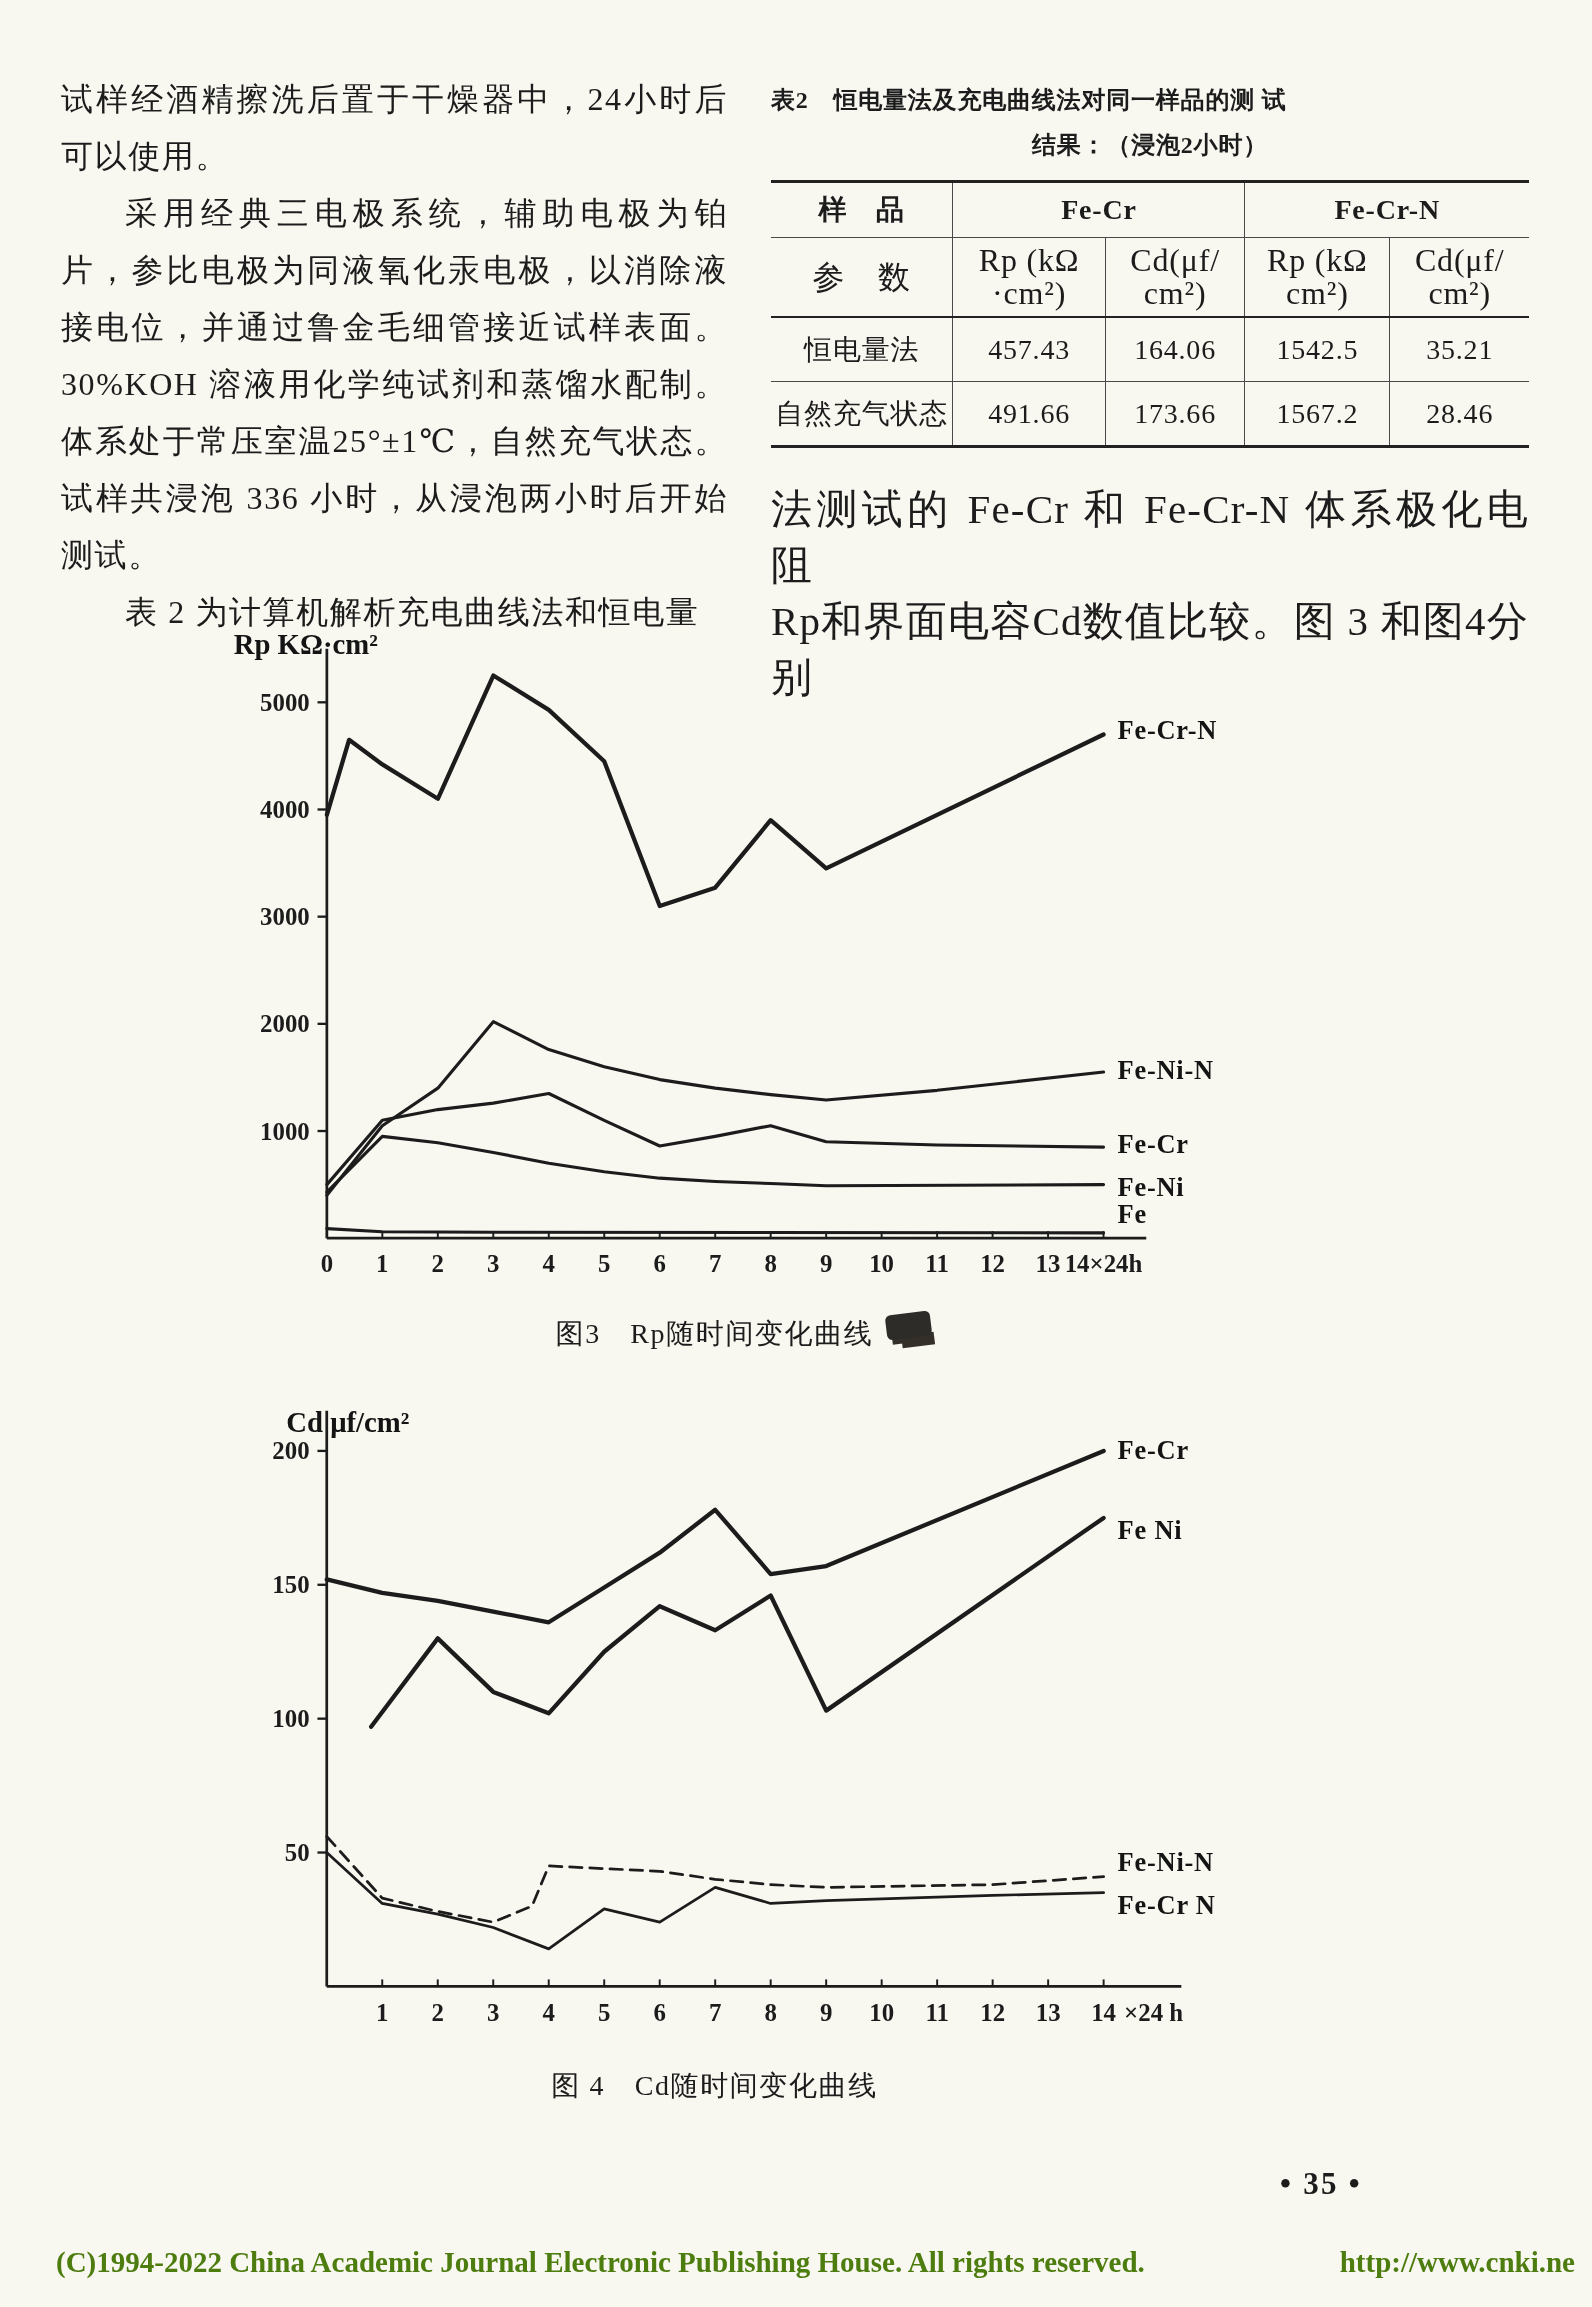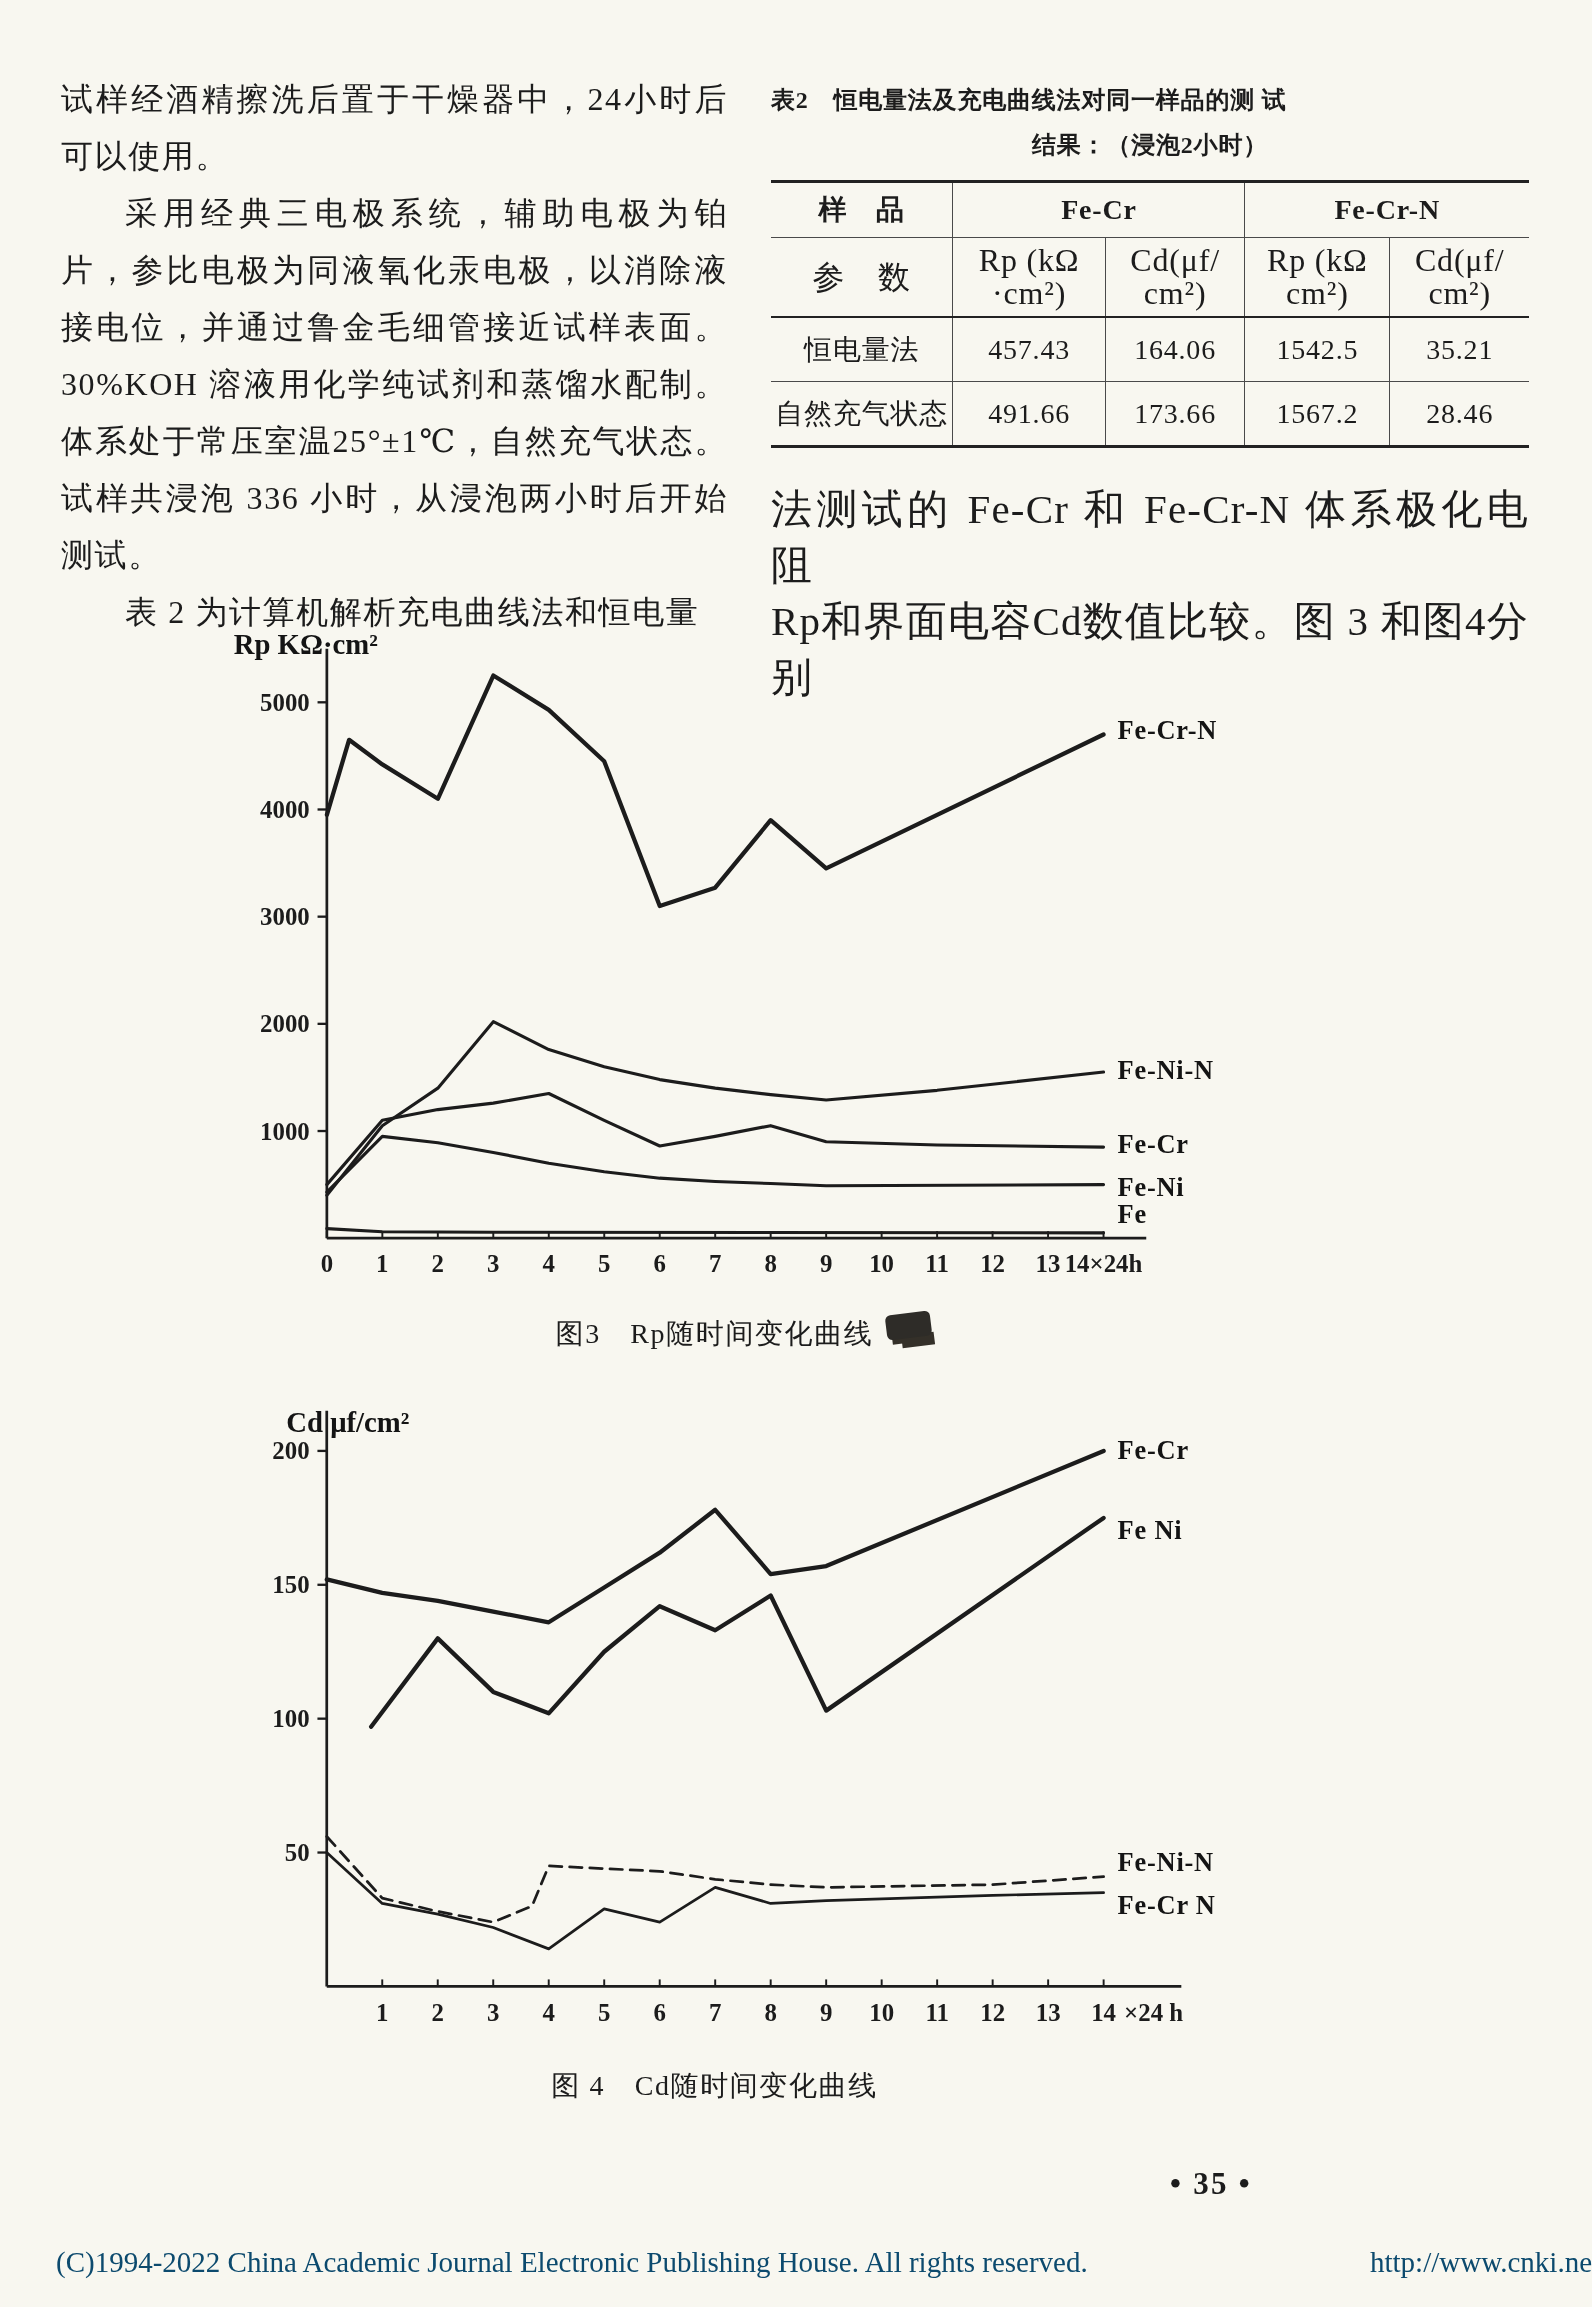--- a/index.html
+++ b/index.html
@@ -55,7 +55,7 @@
     box-shadow: 7.8px 15.5px 0 -6.2px #343029, -3.1px 12.4px 0 -7.8px #343029;
   }
   .page-number {
-    position:absolute; left:1170px; top:2166px;
+    position:absolute; left:1280px; top:2166px;
     font-size:31px; font-weight:bold; letter-spacing:2.3px;
   }
   .footer-bar {

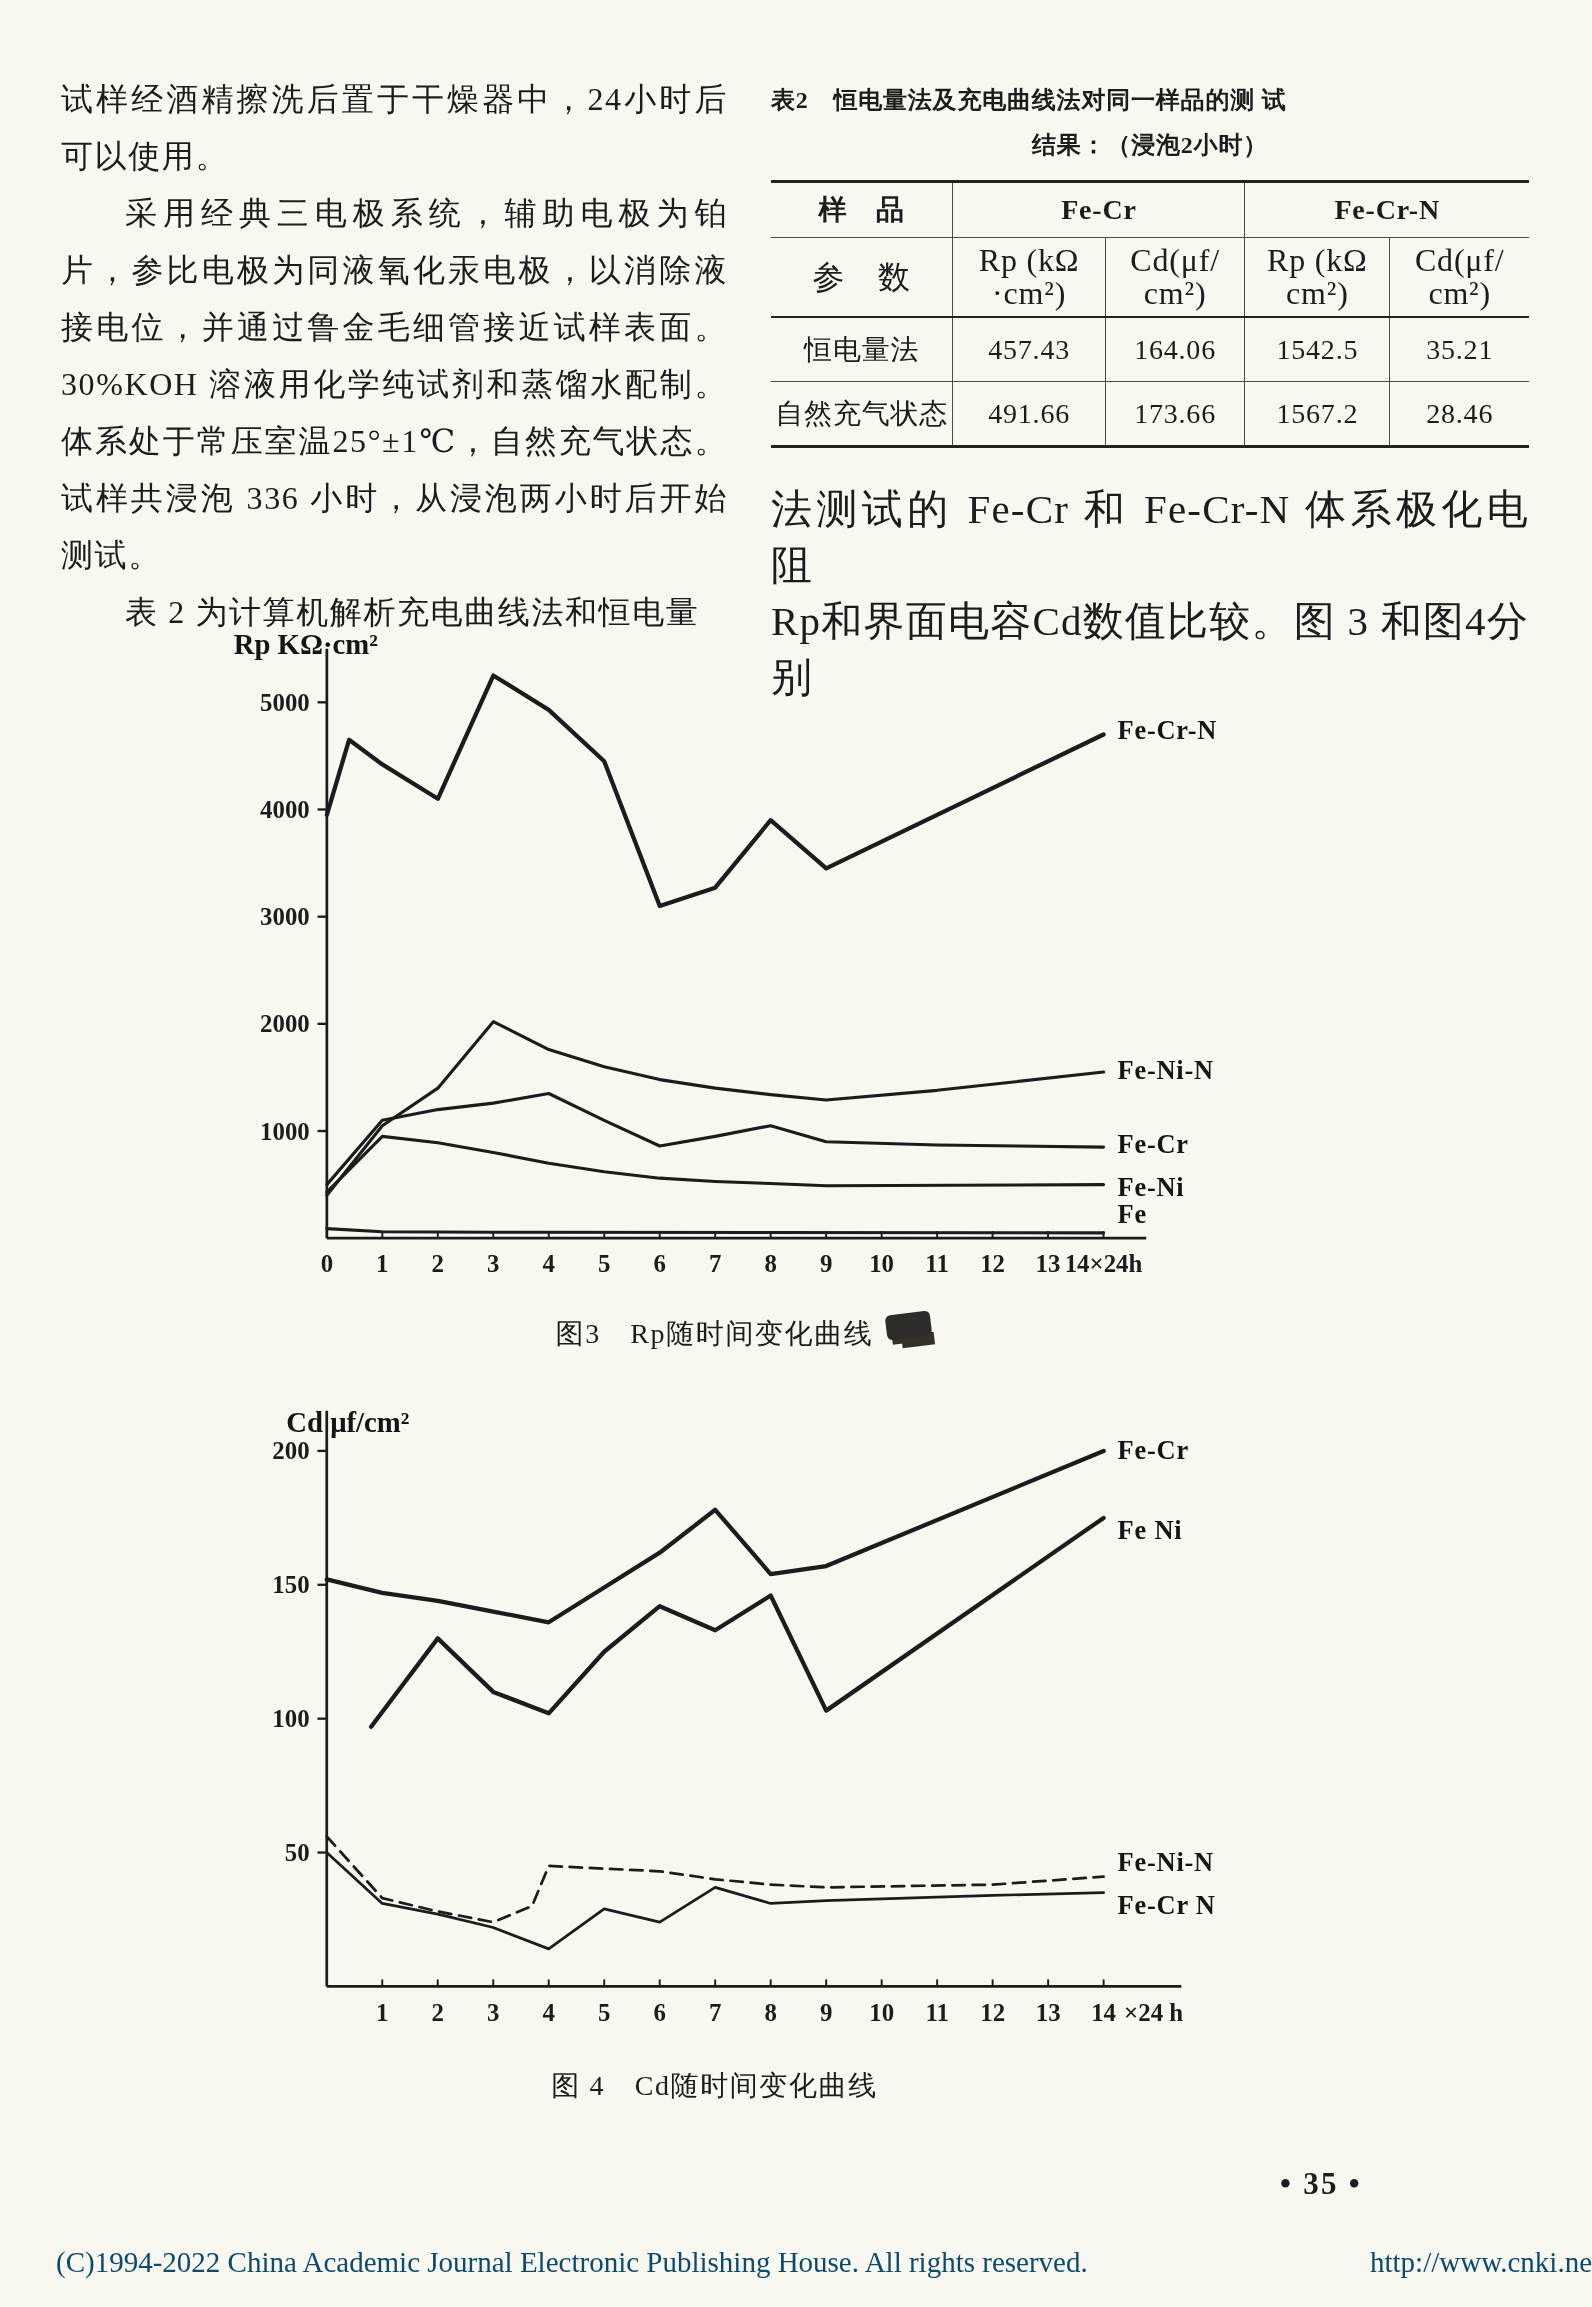--- a/index.html
+++ b/index.html
@@ -59,10 +59,10 @@
     font-size:31px; font-weight:bold; letter-spacing:2.3px;
   }
   .footer-bar {
-    position:absolute; left:0; right:0; top:2246px;
+    position:absolute; left:0; right:17px; top:2246px;
     display:flex; justify-content:space-between; align-items:baseline;
-    padding:0 0 0 56px; color:#0c4a6e; font-size:29px;
-    white-space:nowrap; overflow:hidden;
+    padding:0 0 0 56px; color:#4d7c0f; font-size:29px;
+    white-space:nowrap; overflow:hidden;font-weight:bold;
   }
   .footer-bar .url { margin-left:31px; }
 </style>

